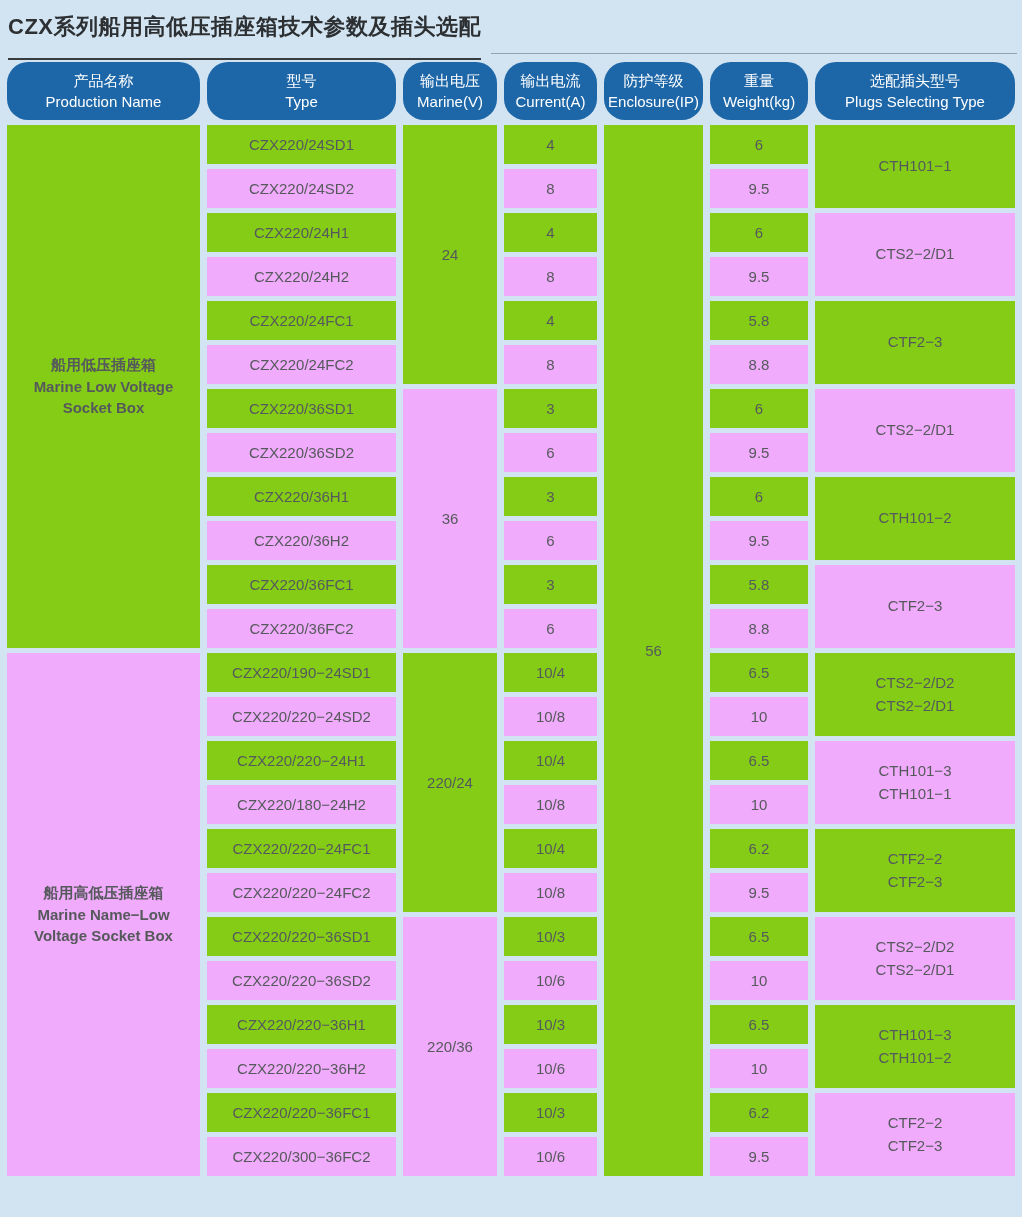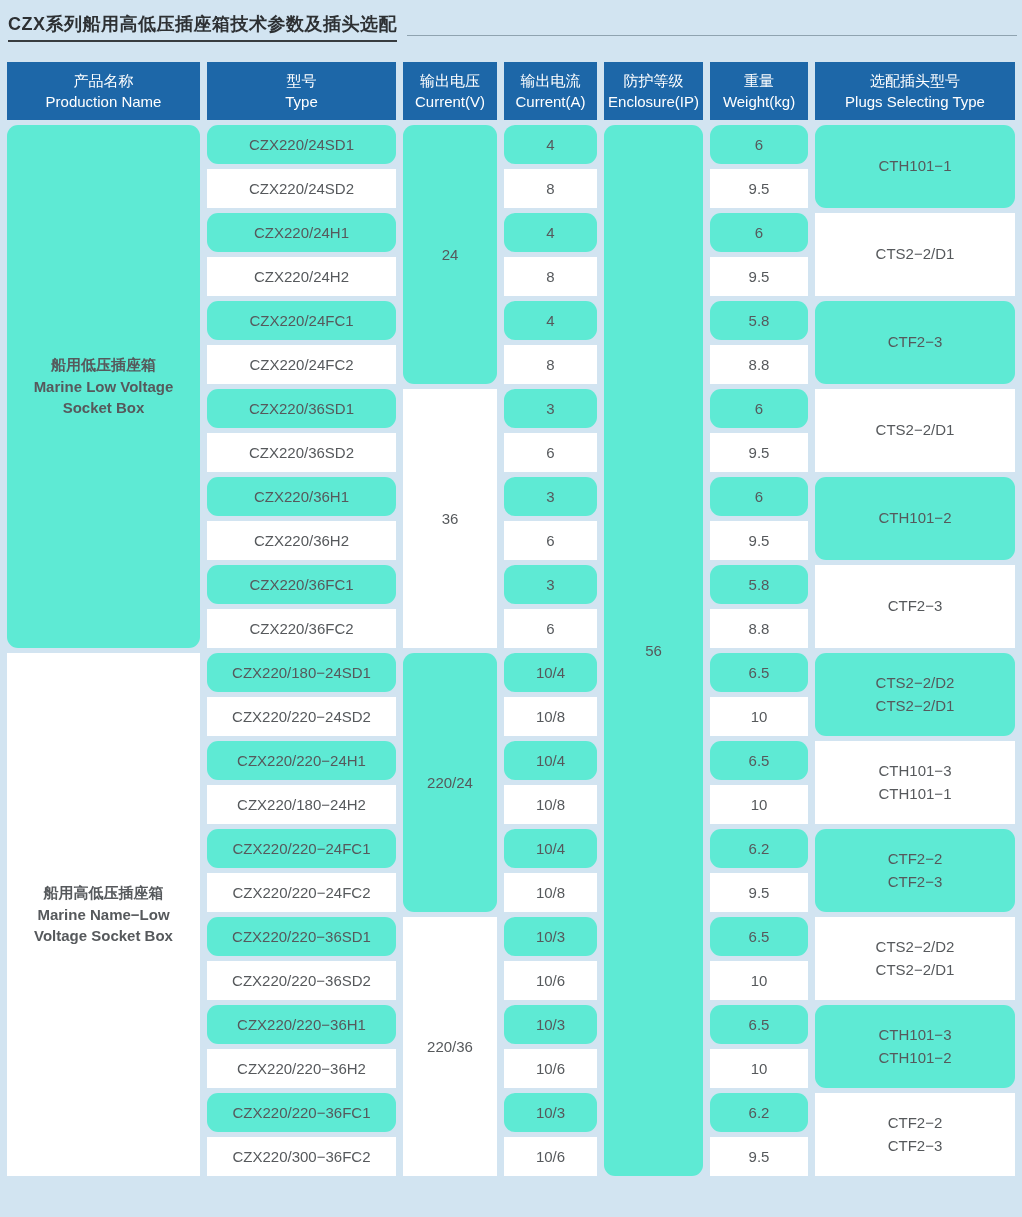--- a/index.html
+++ b/index.html
@@ -15,10 +15,10 @@
     display:flex;align-items:flex-end;
   }
   .page-title{
-    font-size:18px;font-weight:bold;color:#2d3033;
+    font-size:22px;font-weight:bold;color:#2d3033;
     letter-spacing:.5px;
     border-bottom:2px solid #383c3f;
-    padding-bottom:4px;
+    padding-bottom:16px;
     white-space:nowrap;
   }
   .title-rule{

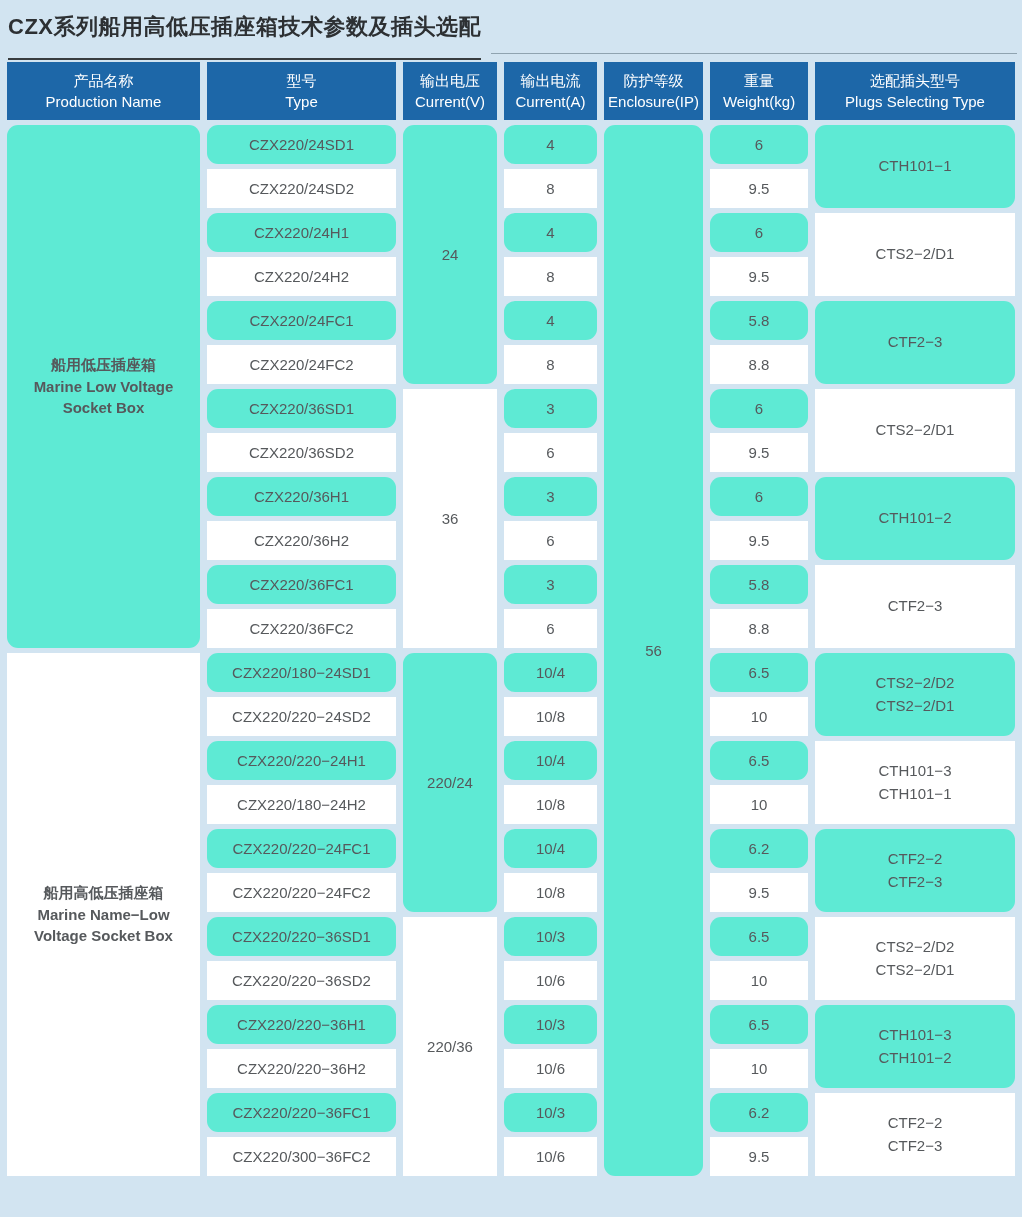--- a/index.html
+++ b/index.html
@@ -44,6 +44,7 @@
     background:#1d67a8;color:#ffffff;
     font-weight:normal;
     line-height:1.4;
+    border-radius:21px;
   }
   td.cg{background:#5eead4;color:#56595c;border-radius:11px;}
   td.cl{background:#ffffff;color:#56595c;}

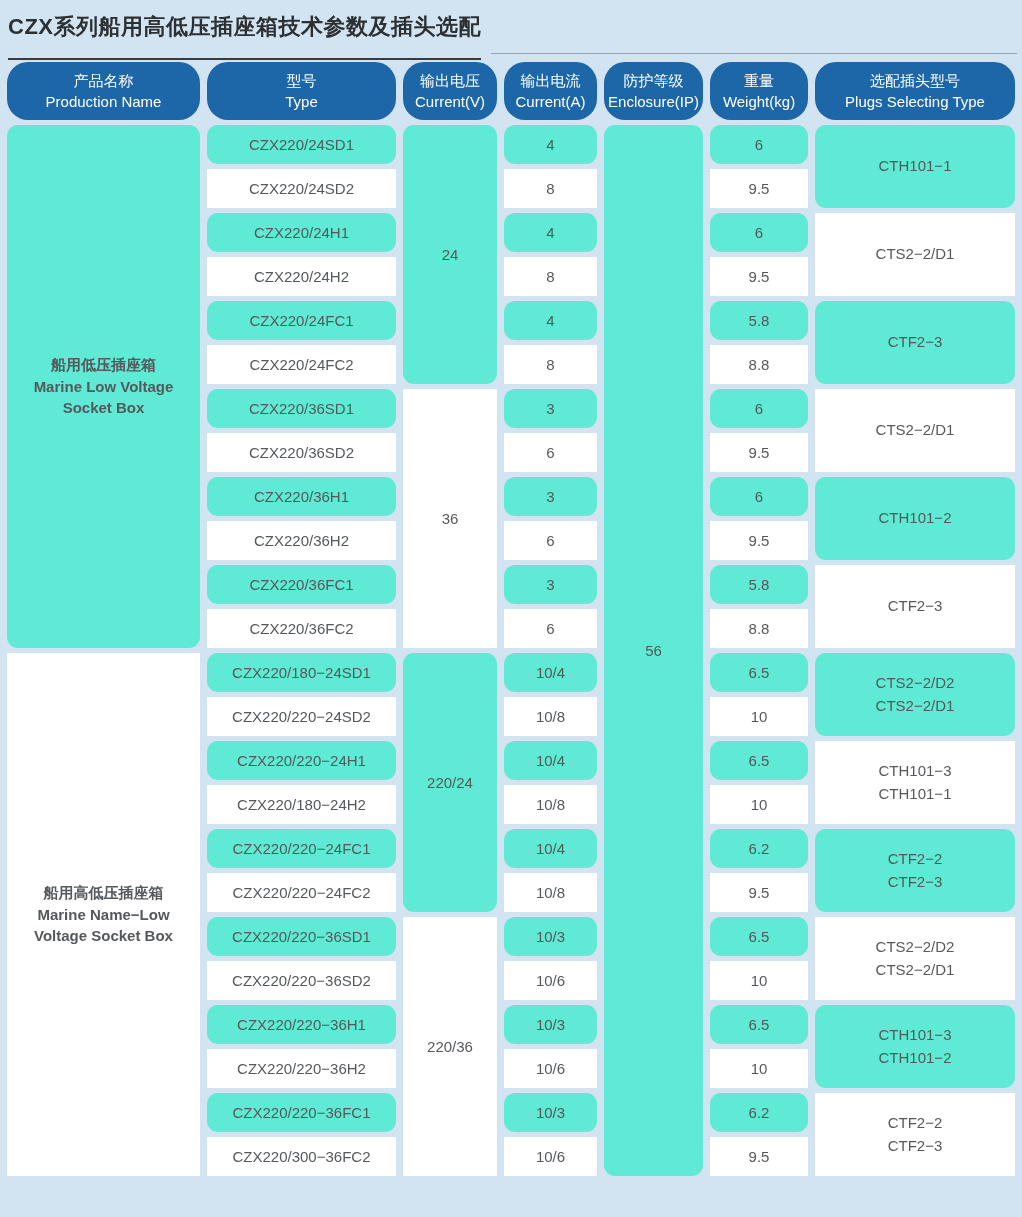--- a/index.html
+++ b/index.html
@@ -81,7 +81,7 @@
         </th>
     <th class="hcell">
           <div>输出电压</div>
-          <div>Current(V)</div>
+          <div>Marine(V)</div>
         </th>
     <th class="hcell">
           <div>输出电流</div>

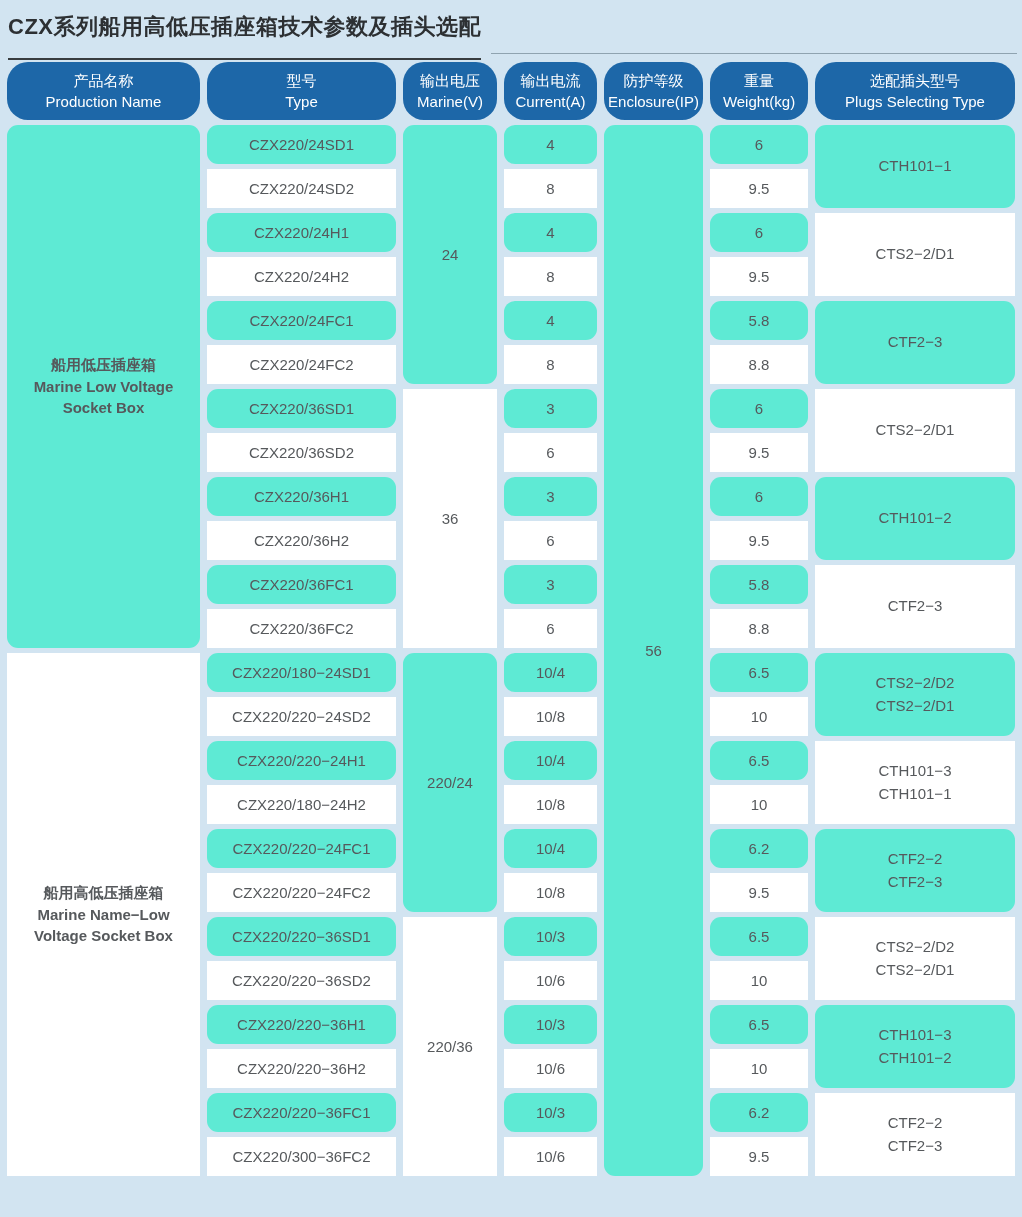--- a/index.html
+++ b/index.html
@@ -46,7 +46,7 @@
     line-height:1.4;
     border-radius:21px;
   }
-  td.cg{background:#5eead4;color:#56595c;border-radius:11px;}
+  td.cg{background:#84cc16;color:#56595c;}
   td.cl{background:#ffffff;color:#56595c;}
   td.prod div{line-height:1.45;font-weight:bold;}
   td.plug div{line-height:1.5;}

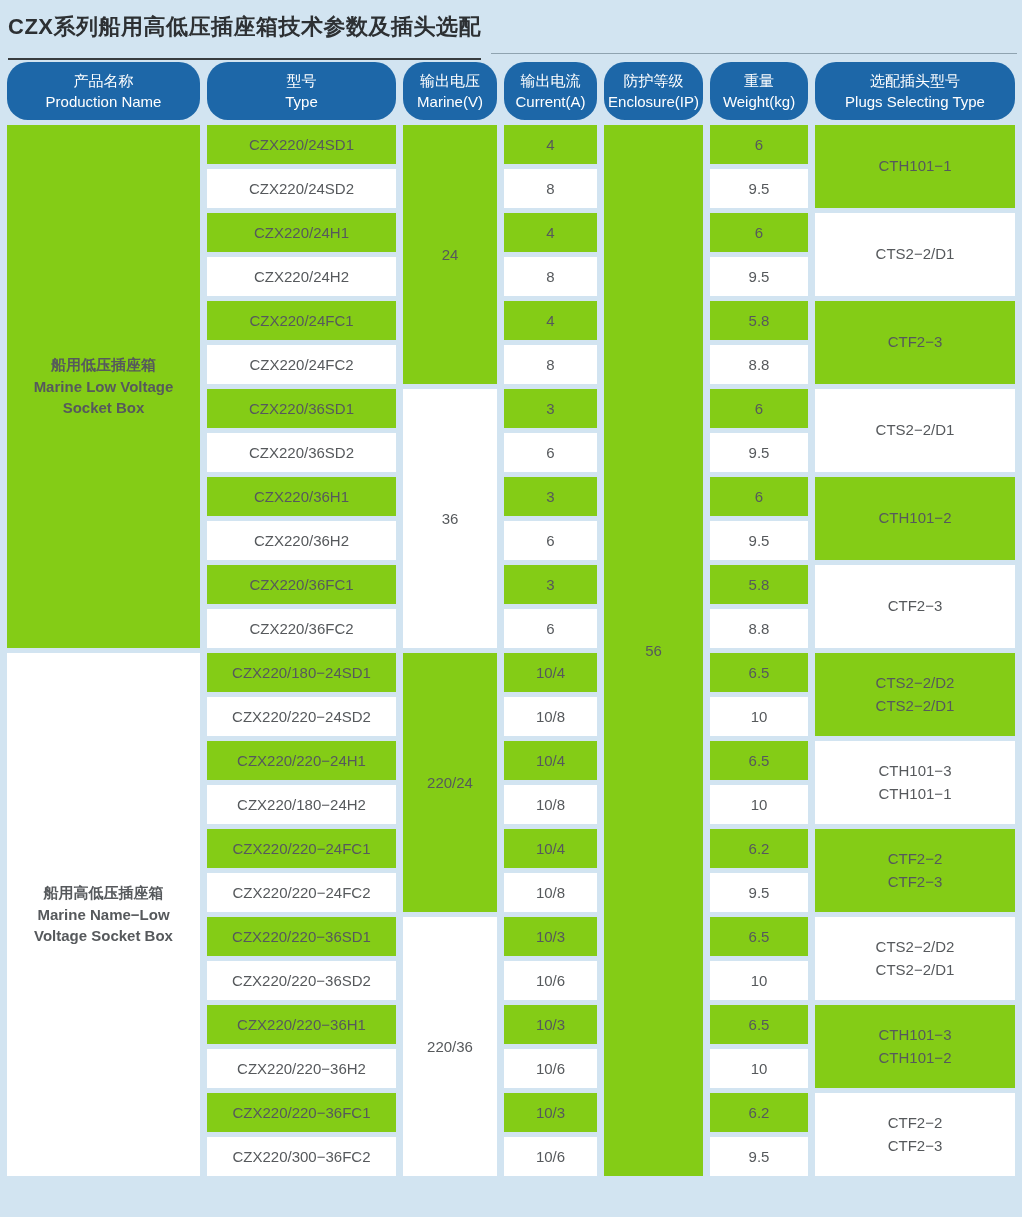--- a/index.html
+++ b/index.html
@@ -47,7 +47,7 @@
     border-radius:21px;
   }
   td.cg{background:#84cc16;color:#56595c;}
-  td.cl{background:#ffffff;color:#56595c;}
+  td.cl{background:#f0abfc;color:#56595c;}
   td.prod div{line-height:1.45;font-weight:bold;}
   td.plug div{line-height:1.5;}
 </style>

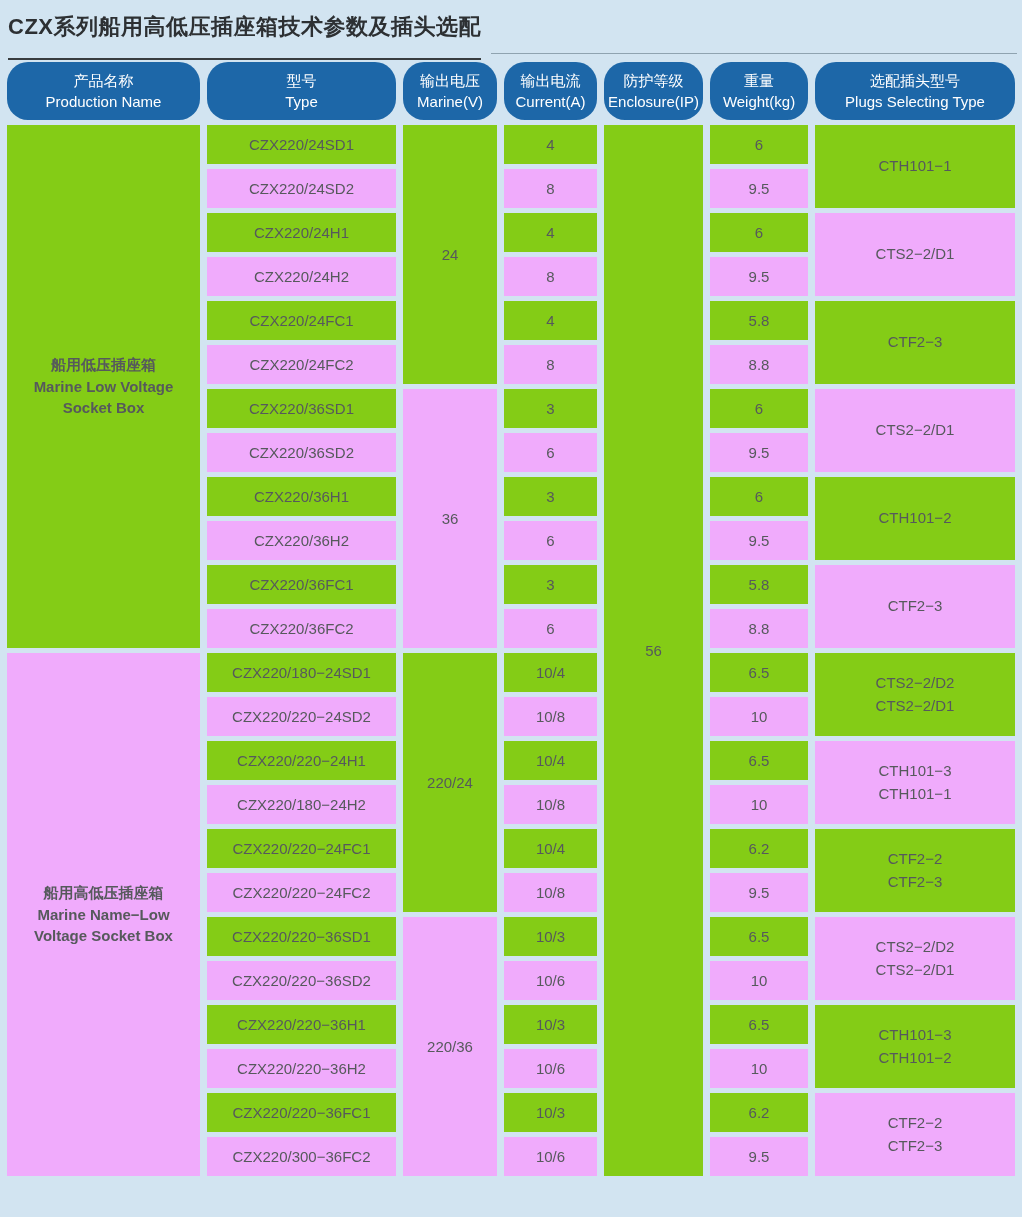--- a/index.html
+++ b/index.html
@@ -200,7 +200,7 @@
           <div>Marine Name−Low</div>
           <div>Voltage Socket Box</div>
         </td>
-    <td class="cg">CZX220/180−24SD1</td>
+    <td class="cg">CZX220/190−24SD1</td>
     <td class="cg" rowspan="6">220/24</td>
     <td class="cg">10/4</td>
     <td class="cg">6.5</td>

